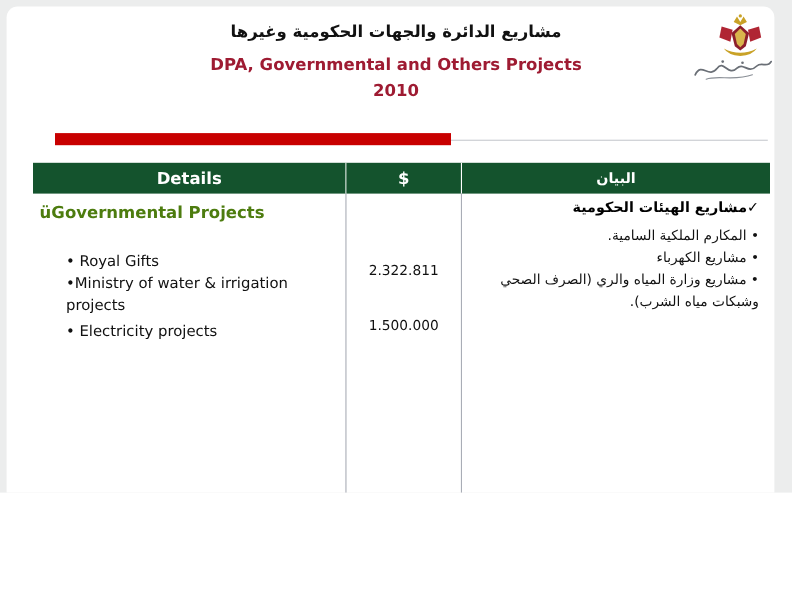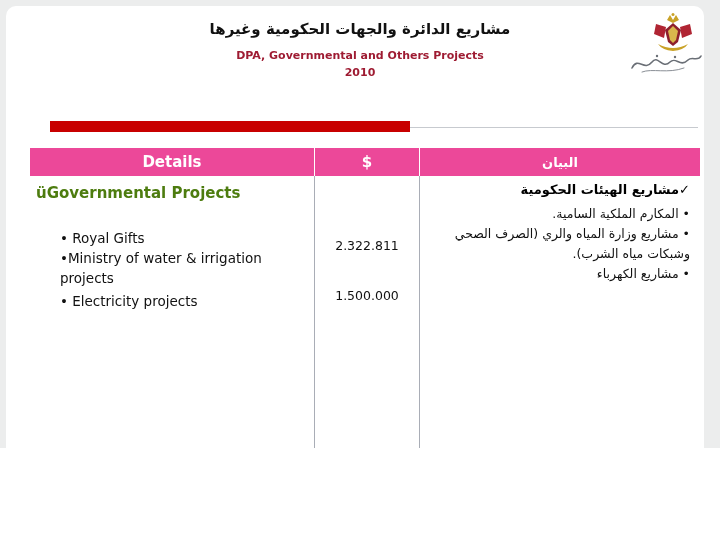--- a/index.html
+++ b/index.html
@@ -21,7 +21,7 @@
   }
   .title-en {
     position:absolute; top:48px; left:80px; width:560px;
-    text-align:center; font-weight:bold; font-size:11px;
+    text-align:center; font-weight:bold; font-size:15px;
     color:#9e1b32; line-height:1.5;
   }
   

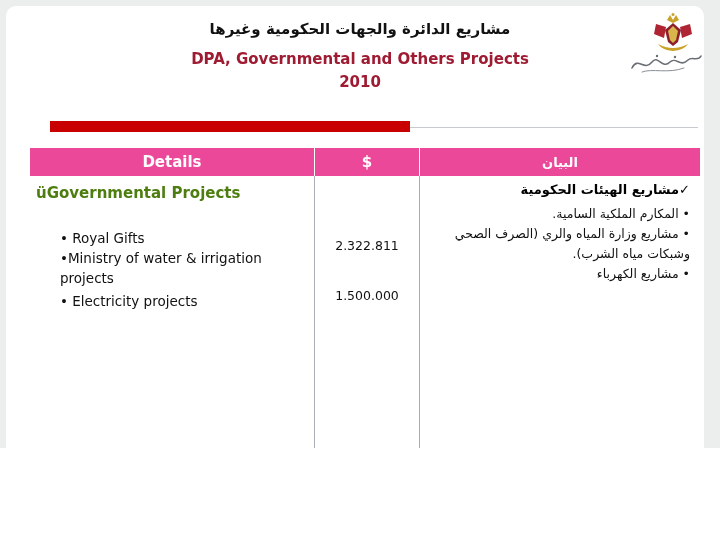--- a/index.html
+++ b/index.html
@@ -37,7 +37,7 @@
   }
   .thead {display:grid; grid-template-columns:285px 105px 1fr; height:28px;}
   .th {
-    box-sizing:border-box; background:#ec4899; color:#fff;
+    box-sizing:border-box; background:#14532d; color:#fff;
     display:flex; align-items:center; justify-content:center;
     font-weight:bold; border-right:1px solid #ffffff;
   }

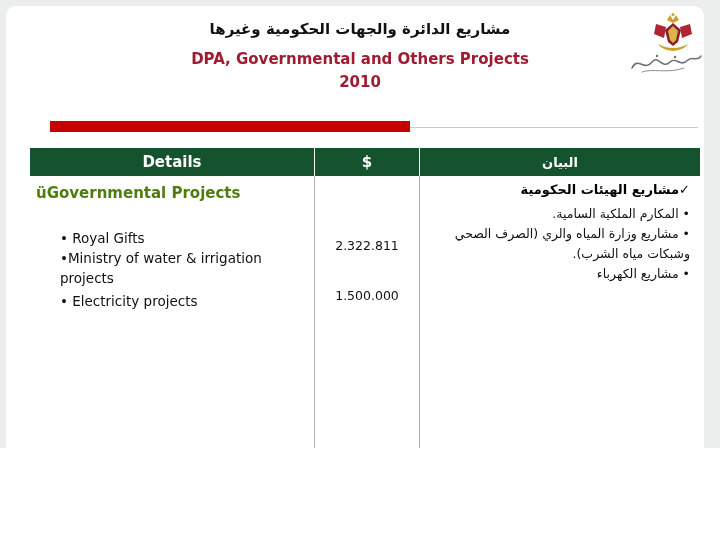--- a/index.html
+++ b/index.html
@@ -120,8 +120,8 @@
         <div class="section-ar">✓مشاريع الهيئات الحكومية</div>
         <div class="bullets-ar">
           <div>• المكارم الملكية السامية.</div>
+          <div>• مشاريع الكهرباء</div>
           <div>• مشاريع وزارة المياه والري (الصرف الصحي وشبكات مياه الشرب).</div>
-          <div>• مشاريع الكهرباء</div>
         </div>
       </div>
     </div>

